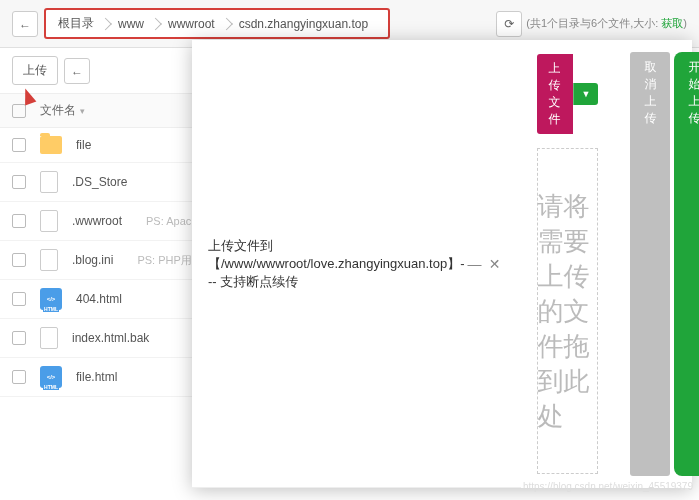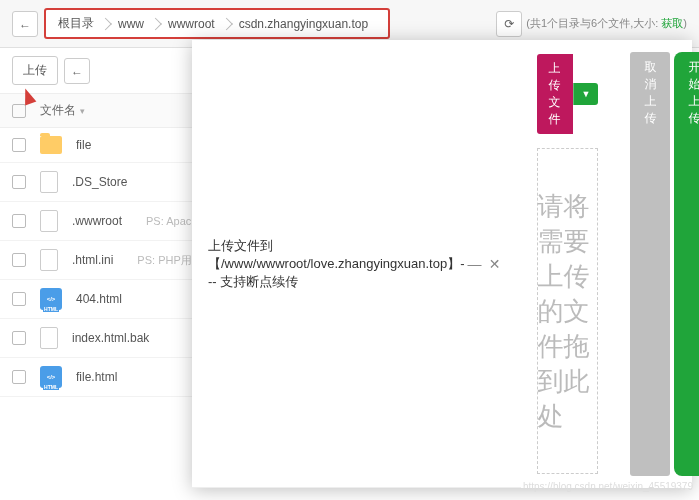--- a/index.html
+++ b/index.html
@@ -115,7 +115,7 @@
       </div>
       <div class="col-name">
         <div class="icon-file"></div>
-        <span>.html.ini</span>
+        <span>.blog.ini</span>
         <span class="ps">PS: PHP用户配</span>
       </div>
       <div class="col-owner">root</div>

